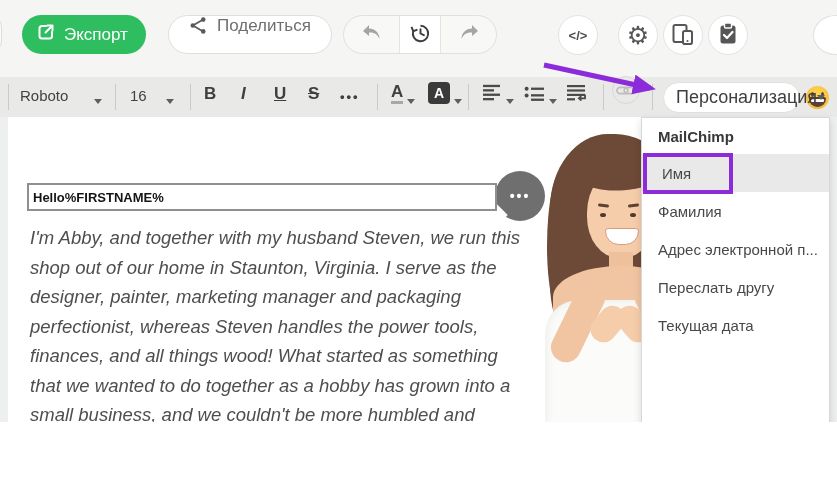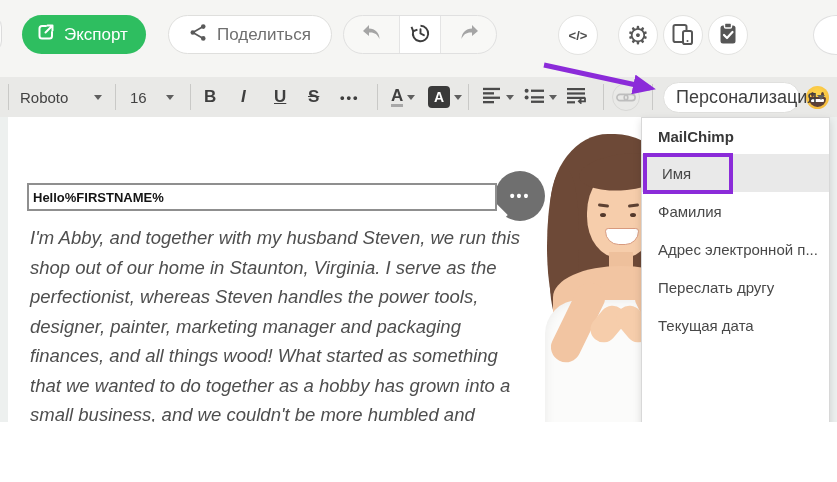--- a/index.html
+++ b/index.html
@@ -16,7 +16,7 @@
     gap:8px; color:#fff; font-size:17px; cursor:pointer; }
   .btn-share { position:absolute; left:168px; top:15px; height:39px; padding:0 20px;
     border-radius:20px; background:#fff; border:1px solid #dfdfdd; display:flex;
-    align-items:center; gap:9px; color:#6f6f6f; font-size:17px; cursor:pointer; }
+    align-items:flex-start; gap:9px; color:#6f6f6f; font-size:17px; cursor:pointer; }
   .history-group { position:absolute; left:343px; top:15px; width:154px; height:39px;
     background:#f8f8f6; border:1px solid #e0e0e0; border-radius:20px; display:flex; overflow:hidden; }
   .seg { flex:1; display:flex; align-items:center; justify-content:center; border:none; background:transparent; cursor:pointer; }

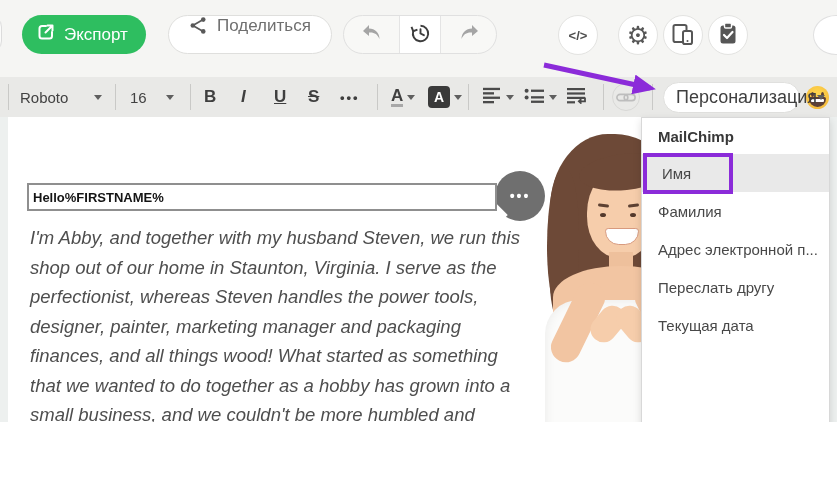--- a/index.html
+++ b/index.html
@@ -31,7 +31,7 @@
 
   
   .fmtbar { position:absolute; left:0; top:77px; width:837px; height:40px; background:#e9e9e7; }
-  .t2 { position:absolute; top:77px; height:40px; display:flex; align-items:center; gap:4px;
+  .t2 { position:absolute; top:64px; height:40px; display:flex; align-items:flex-end; gap:4px;
     border:none; background:transparent; cursor:pointer; color:#3f3f3f; }
   .vsep { position:absolute; top:84px; width:1px; height:26px; background:#c9c9c7; }
   .chev { width:0; height:0; border-left:4px solid transparent; border-right:4px solid transparent;

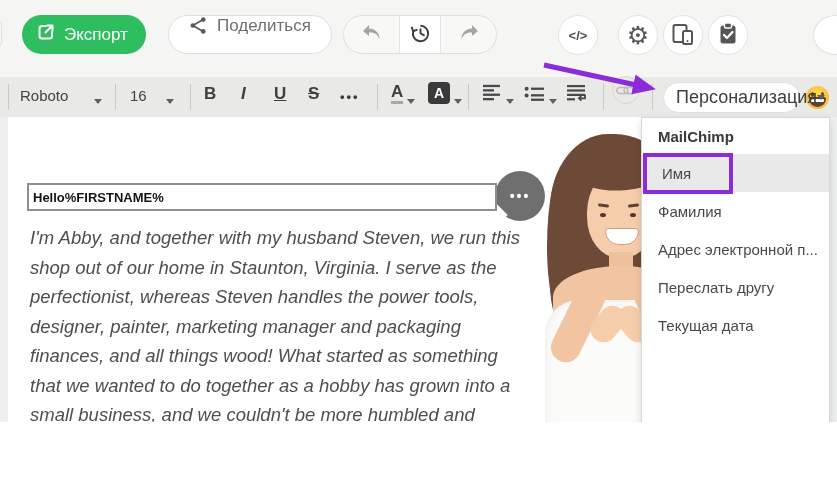--- a/index.html
+++ b/index.html
@@ -332,8 +332,8 @@
   <div class="paragraph">
     <span>I'm Abby, and together with my husband Steven, we run this</span>
     <span>shop out of our home in Staunton, Virginia. I serve as the</span>
+    <span>designer, painter, marketing manager and packaging</span>
     <span>perfectionist, whereas Steven handles the power tools,</span>
-    <span>designer, painter, marketing manager and packaging</span>
     <span>finances, and all things wood! What started as something</span>
     <span>that we wanted to do together as a hobby has grown into a</span>
     <span>small business, and we couldn't be more humbled and</span>

